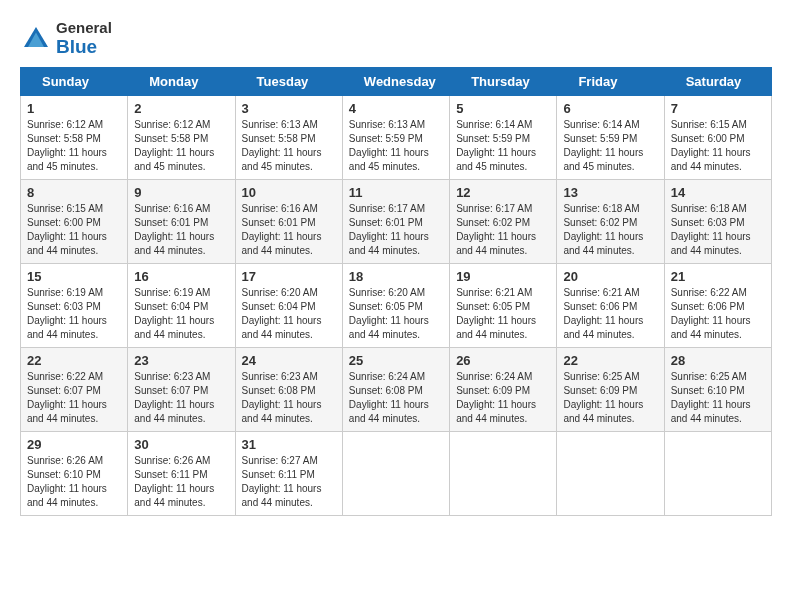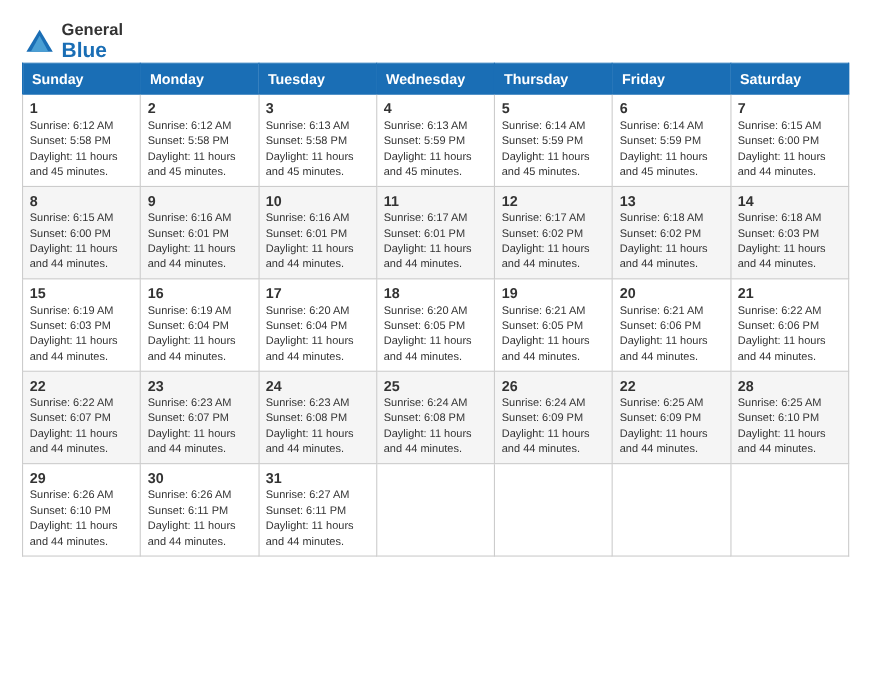--- a/index.html
+++ b/index.html
@@ -14,6 +14,7 @@
       display: flex;
       justify-content: space-between;
       align-items: flex-start;
+      margin-bottom: 10px;
     }
     .logo {
       display: flex;

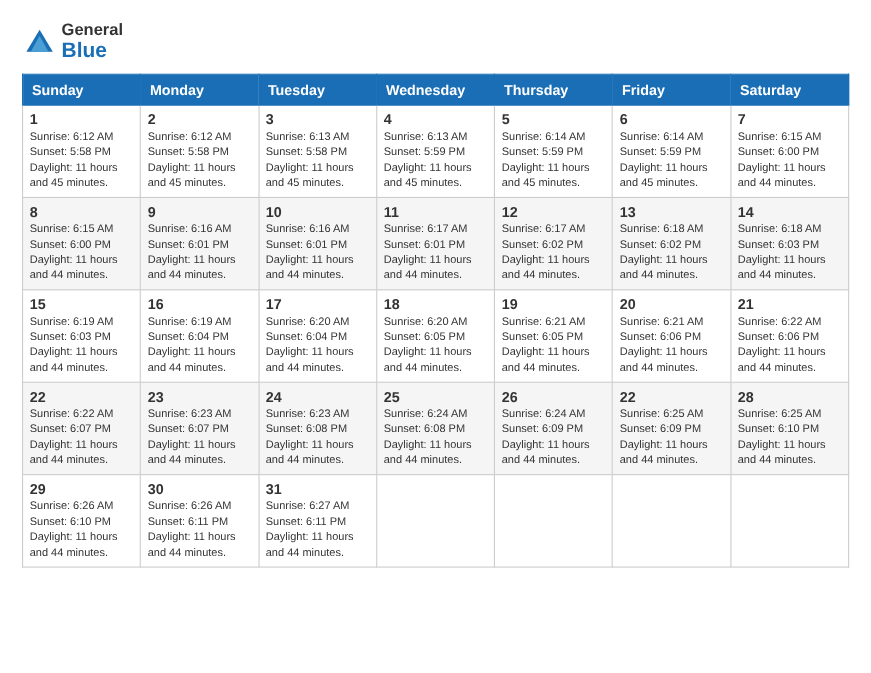--- a/index.html
+++ b/index.html
@@ -61,7 +61,7 @@
       background: #1a6eb5;
       color: #fff;
       text-align: left;
-      padding: 6px 8px;
+      padding: 6px 21px;
       font-size: 13px;
       font-weight: bold;
       border: 1px solid #1a6eb5;

